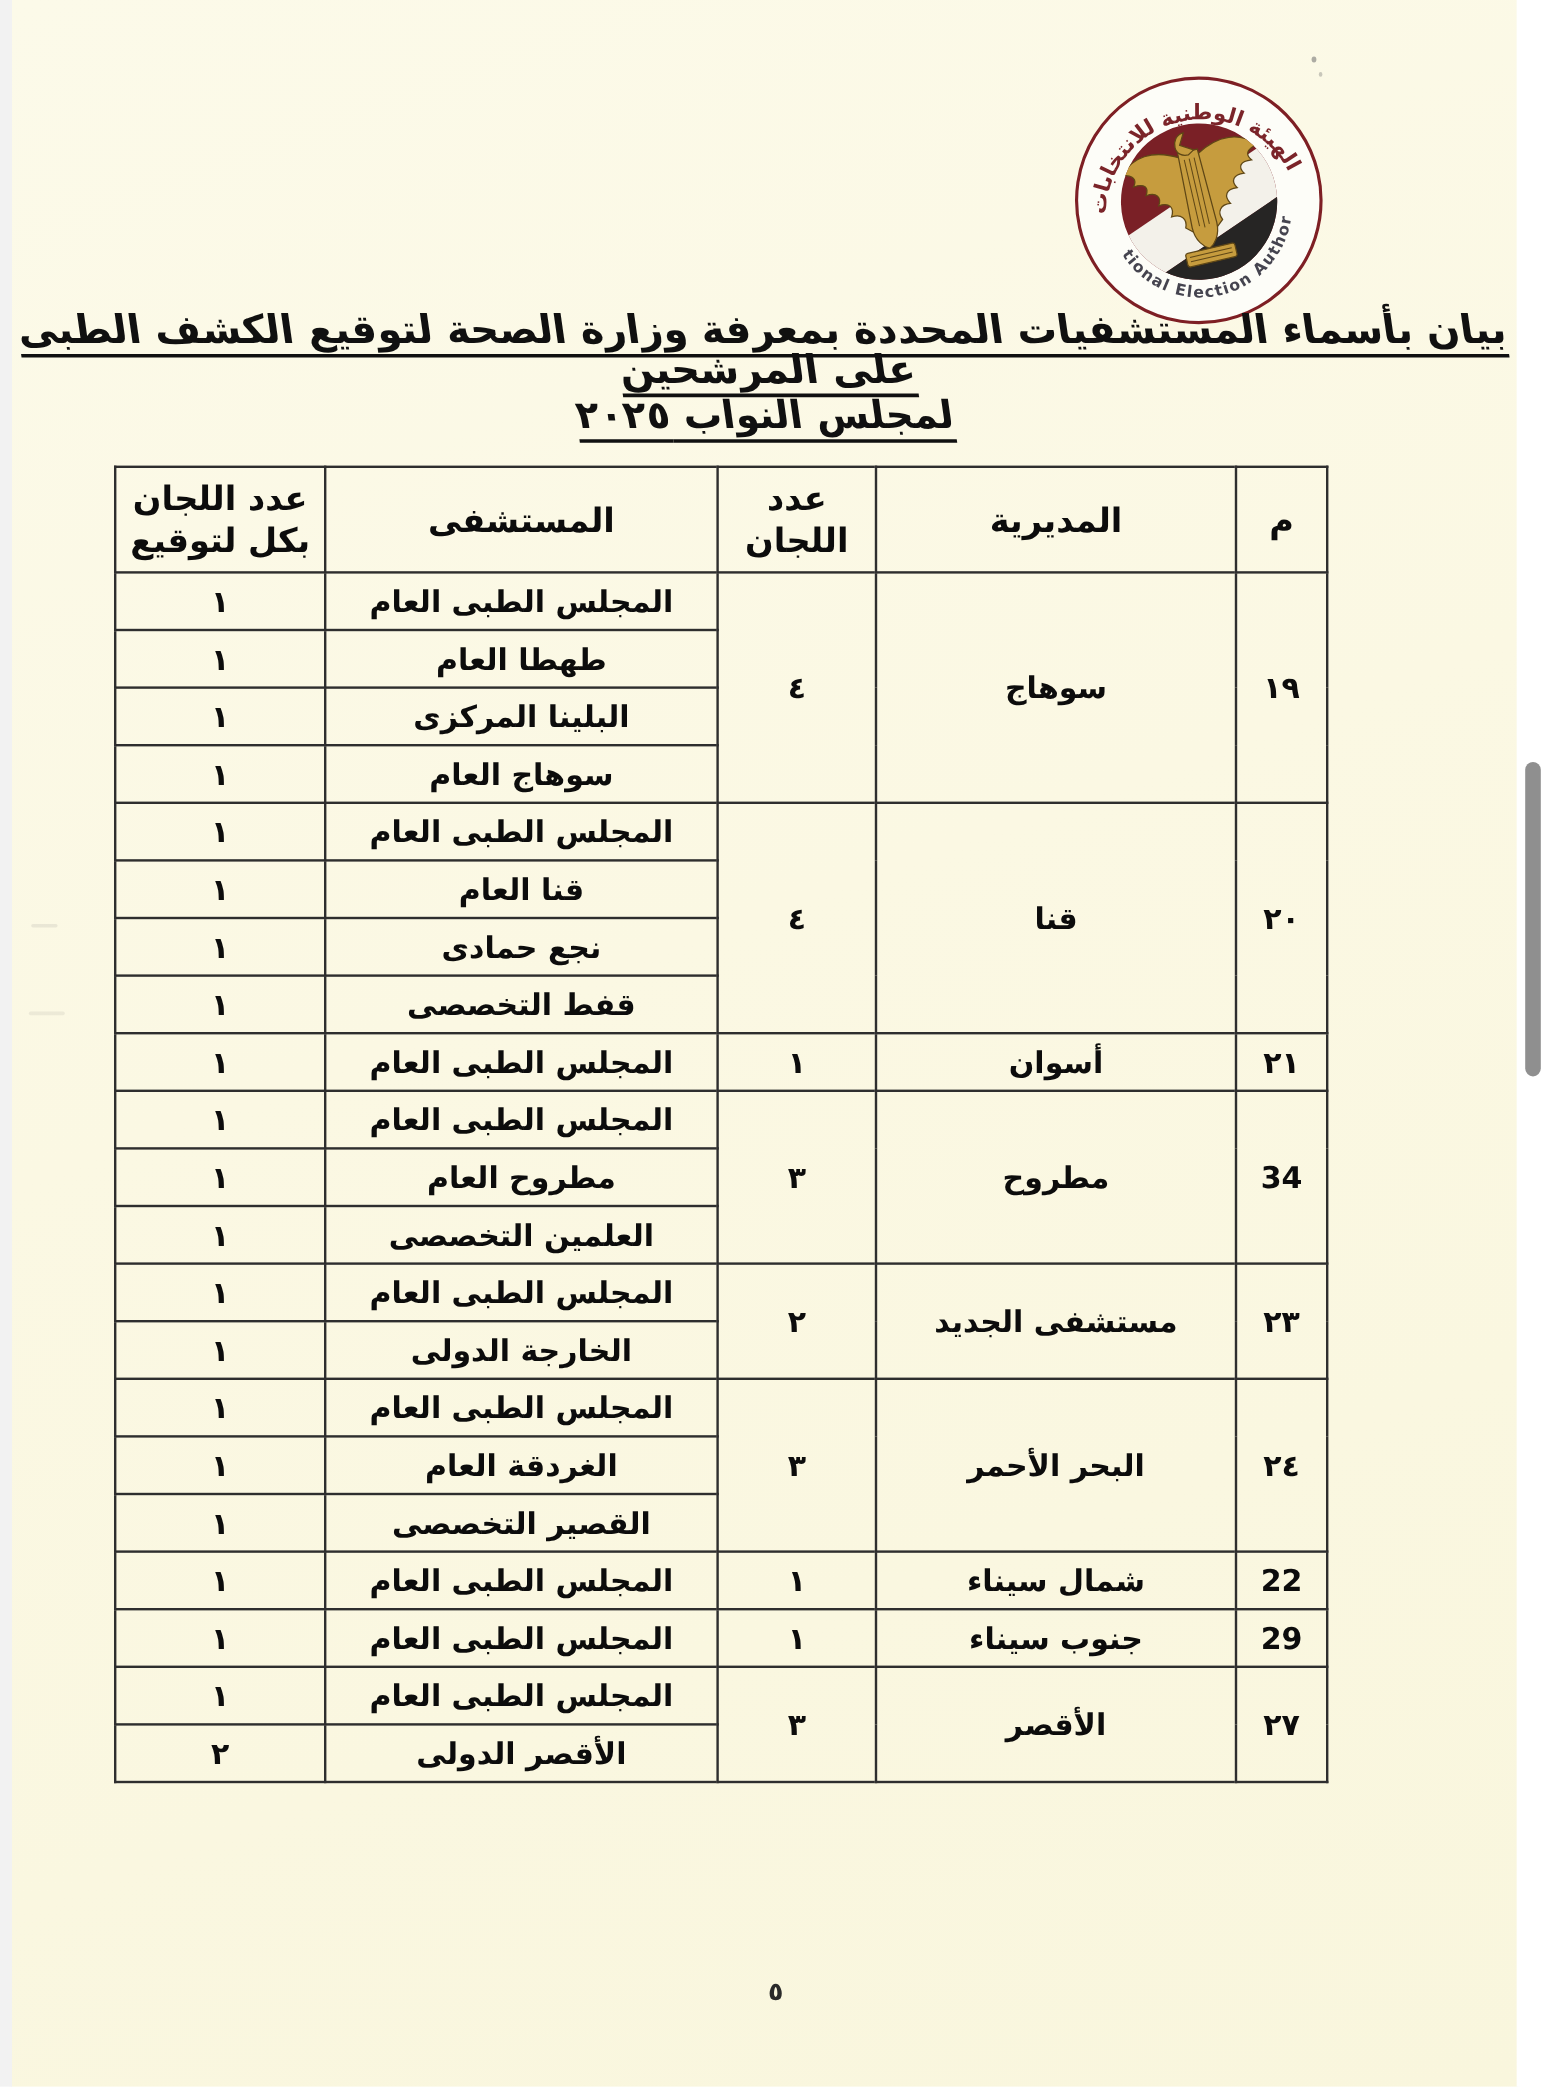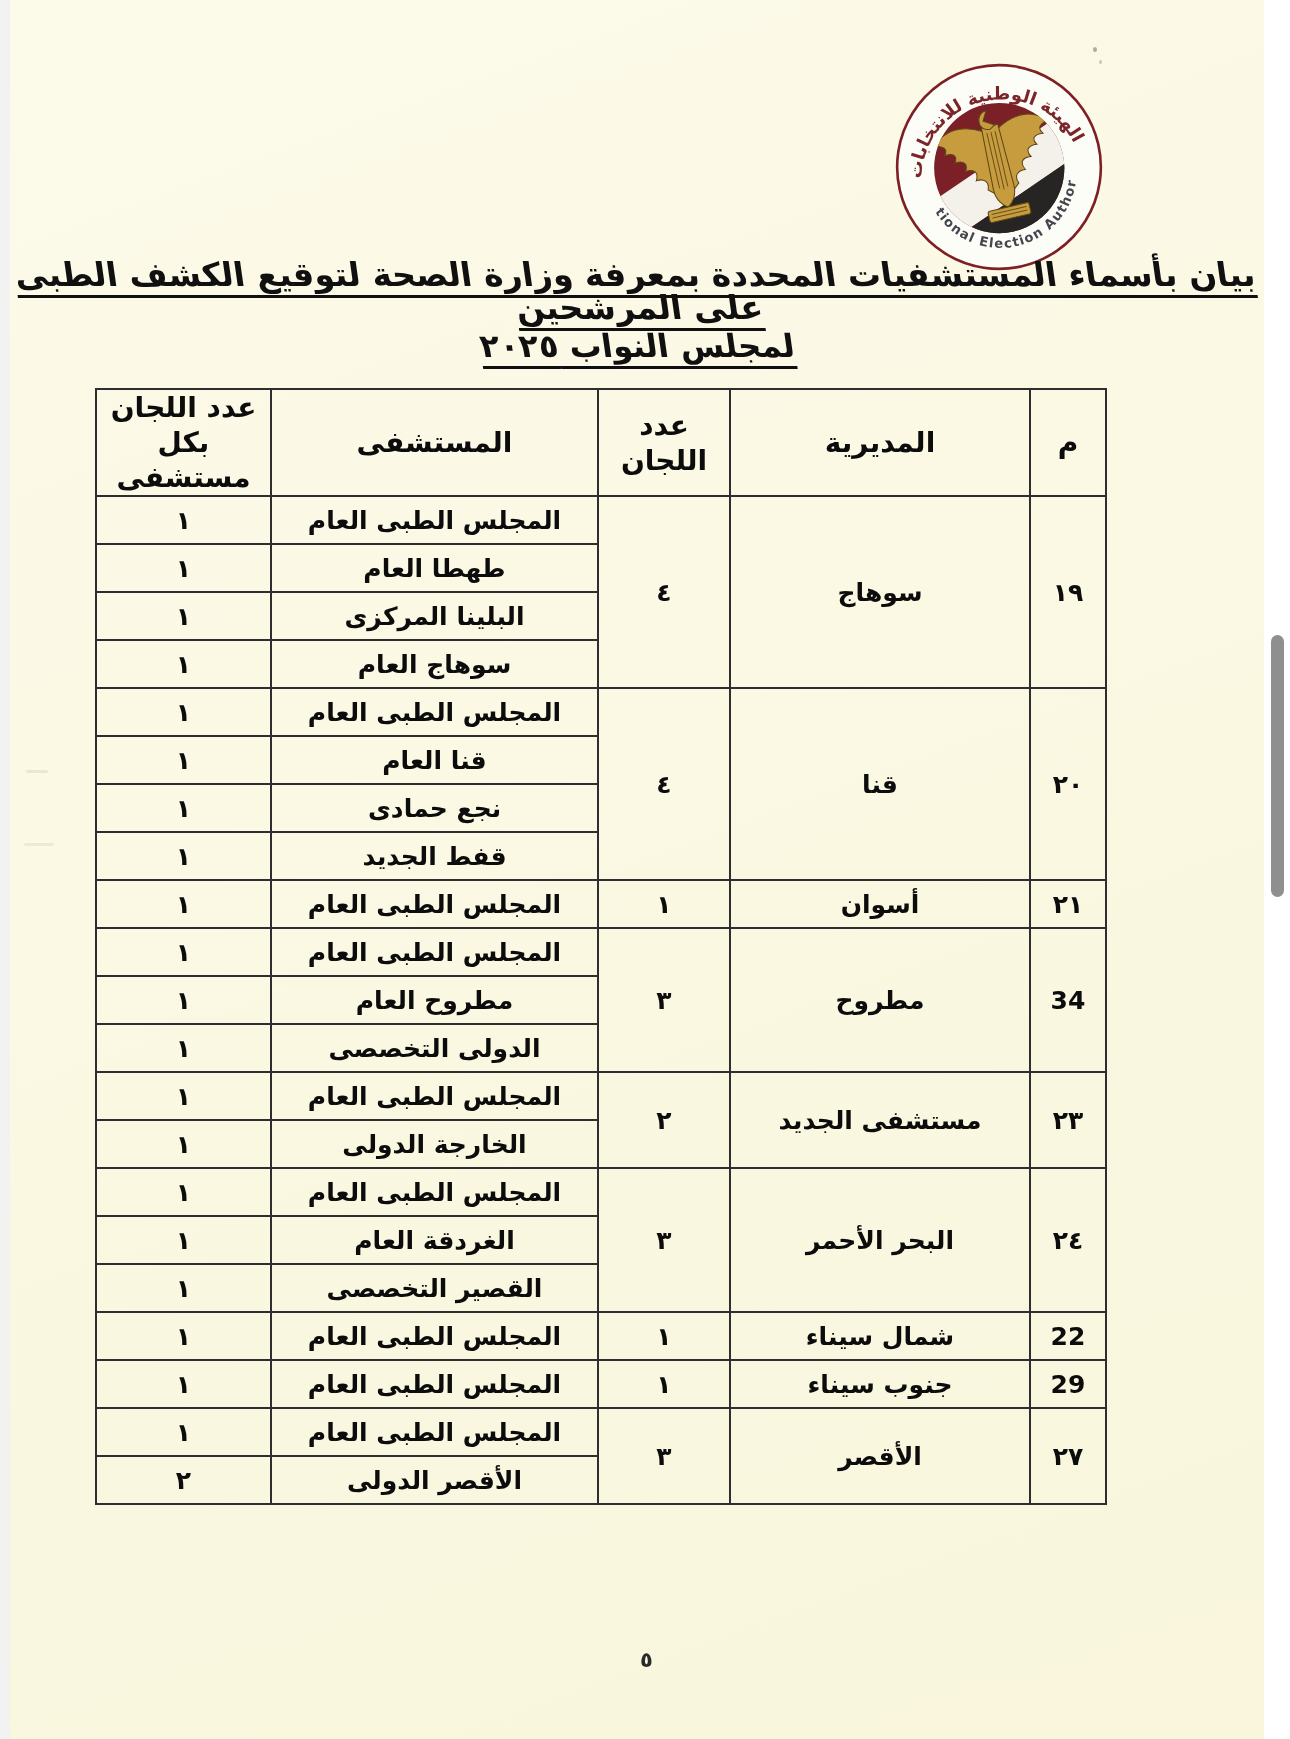--- a/index.html
+++ b/index.html
@@ -141,7 +141,7 @@
         <th>المستشفى</th>
         <th>
           <span class="hdr-line">عدد اللجان</span>
-          <span class="hdr-line">بكل مستشفى</span>
+          <span class="hdr-line">بكل لتوقيع</span>
         </th>
       </tr>
     </thead>

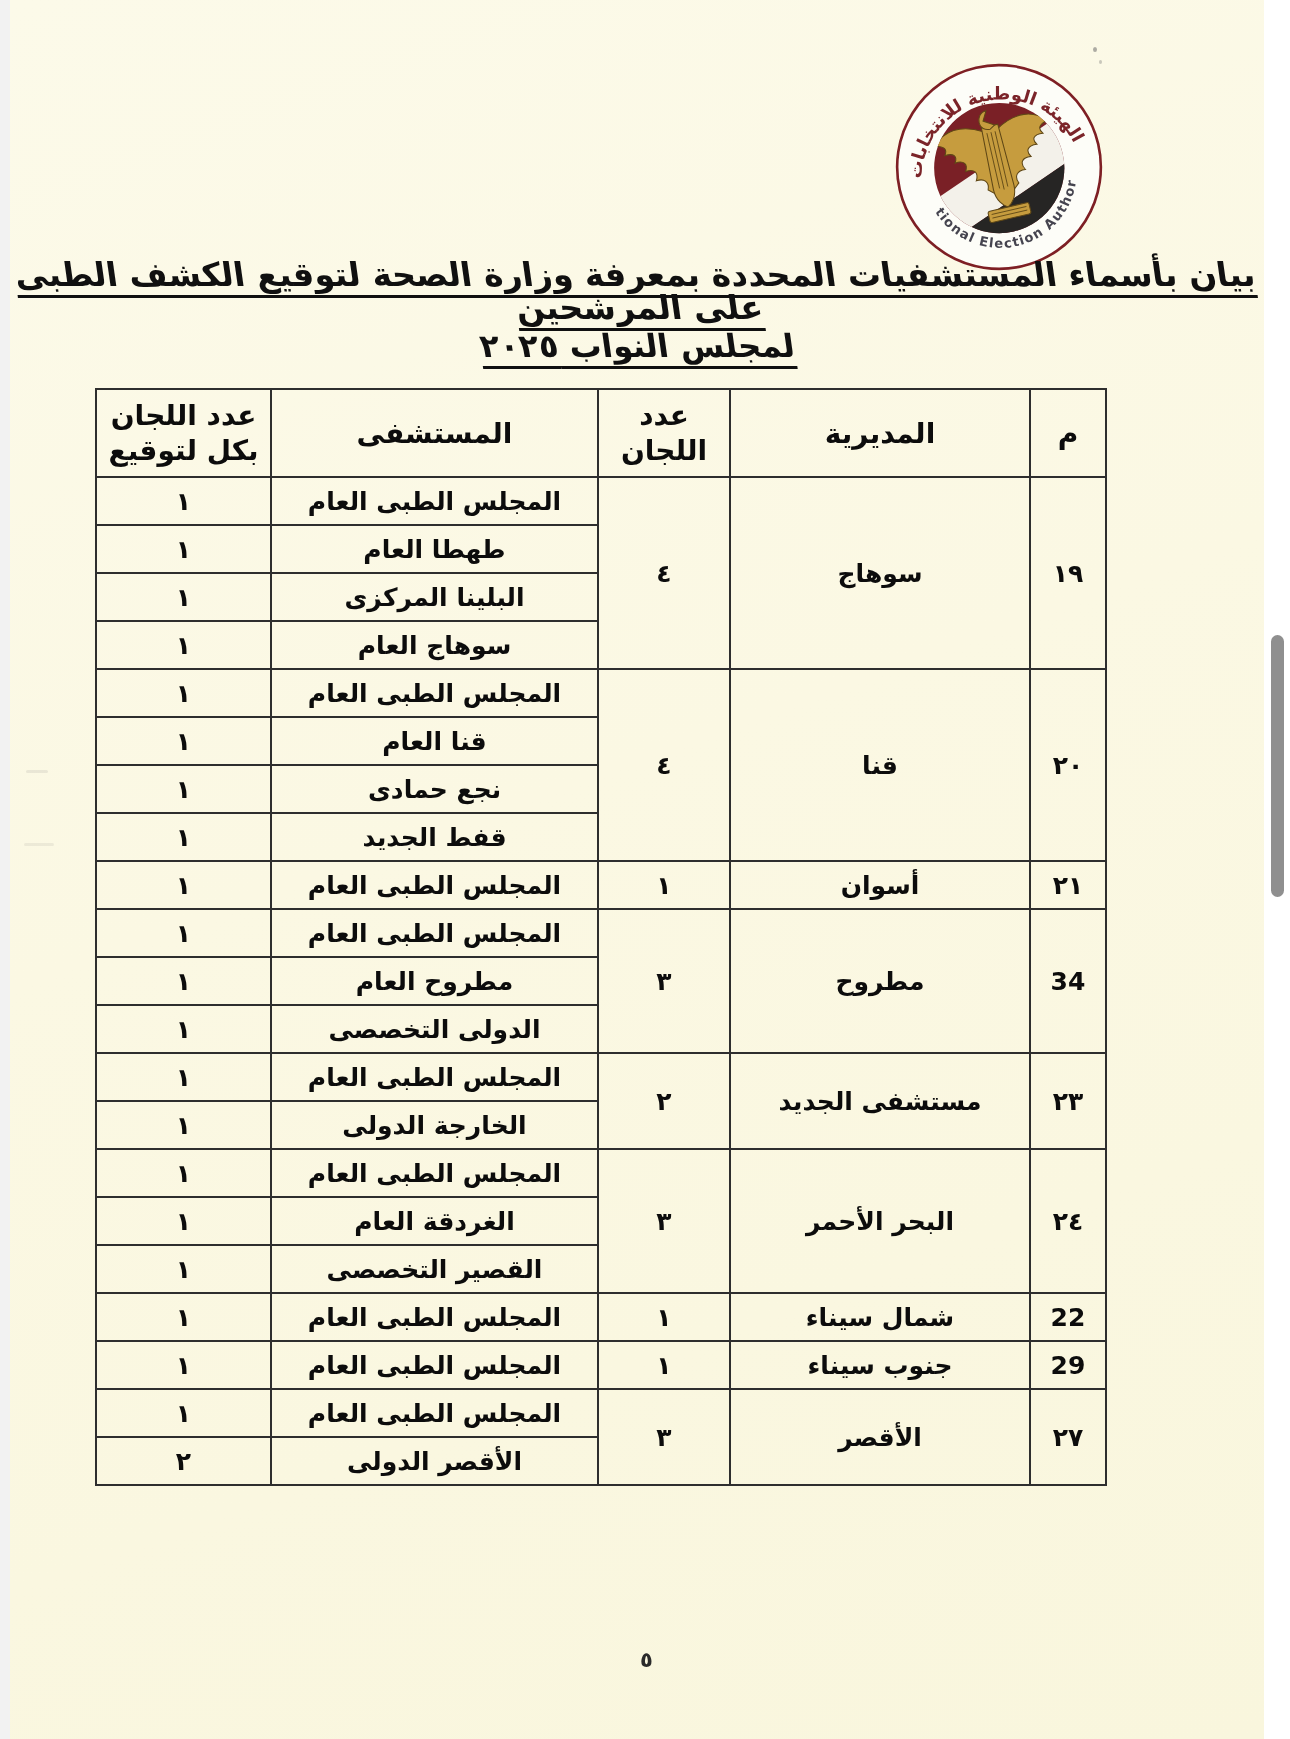--- a/index.html
+++ b/index.html
@@ -181,7 +181,7 @@
           <td class="hospital-committees-cell">١</td>
         </tr>
         <tr>
-          <td class="hospital-name-cell">قفط الجديد</td>
+          <td class="hospital-name-cell">قفط التخصصى</td>
           <td class="hospital-committees-cell">١</td>
         </tr>
         <tr>

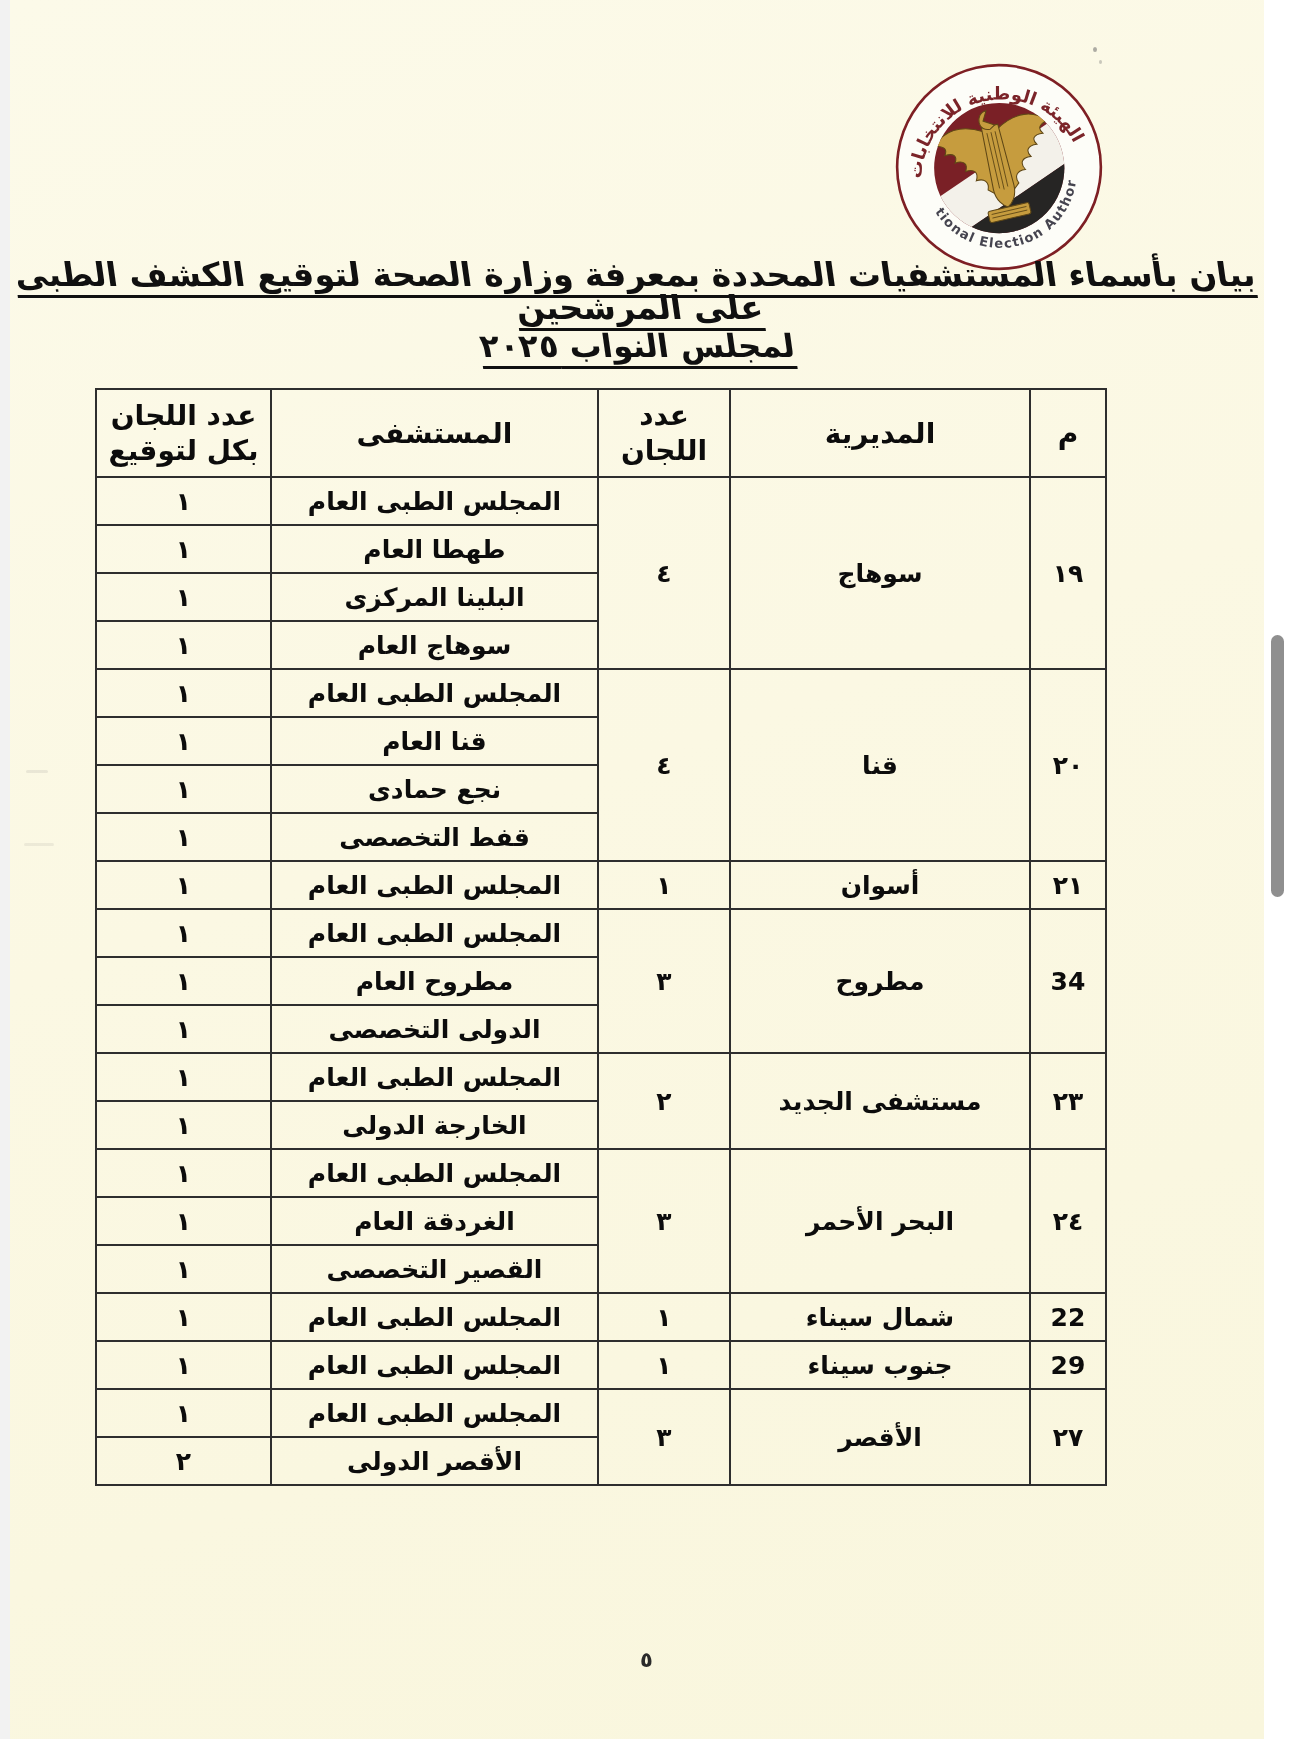--- a/index.html
+++ b/index.html
@@ -203,7 +203,7 @@
           <td class="hospital-committees-cell">١</td>
         </tr>
         <tr>
-          <td class="hospital-name-cell">الدولى التخصصى</td>
+          <td class="hospital-name-cell">العلمين التخصصى</td>
           <td class="hospital-committees-cell">١</td>
         </tr>
         <tr>

